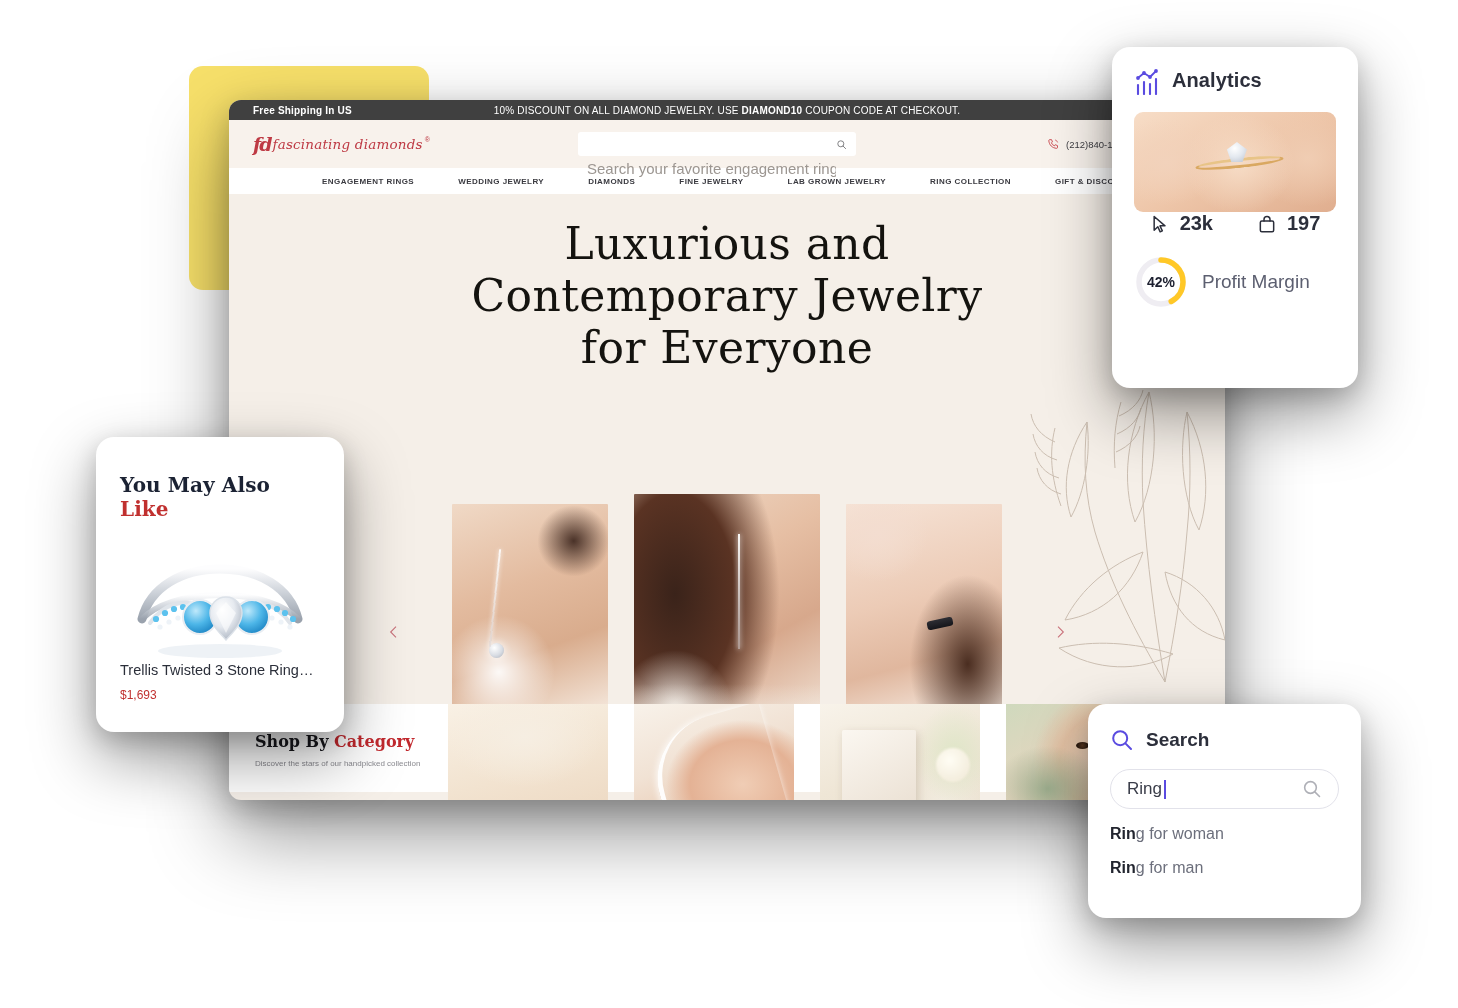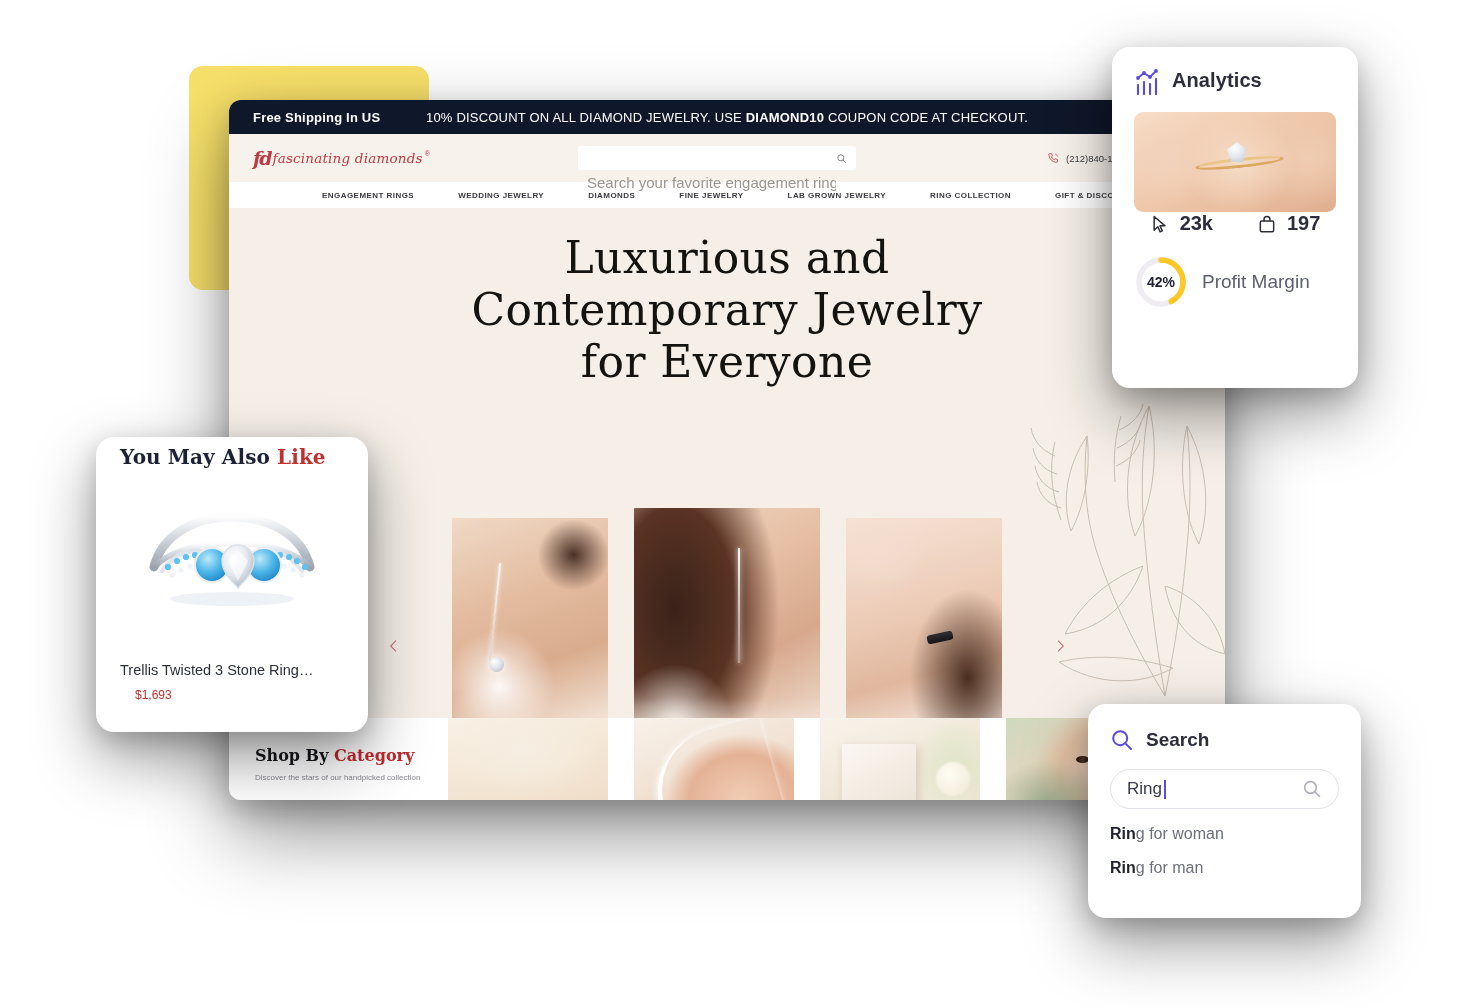--- a/index.html
+++ b/index.html
@@ -46,10 +46,10 @@
   
   .promo-bar {
     position: relative;
-    height: 34px;
-    background: #0f172a;
+    height: 20px;
+    background: #404040;
     color: #ffffff;
-    font-size: 13px;
+    font-size: 10px;
     letter-spacing: .2px;
   }
   .promo-left {

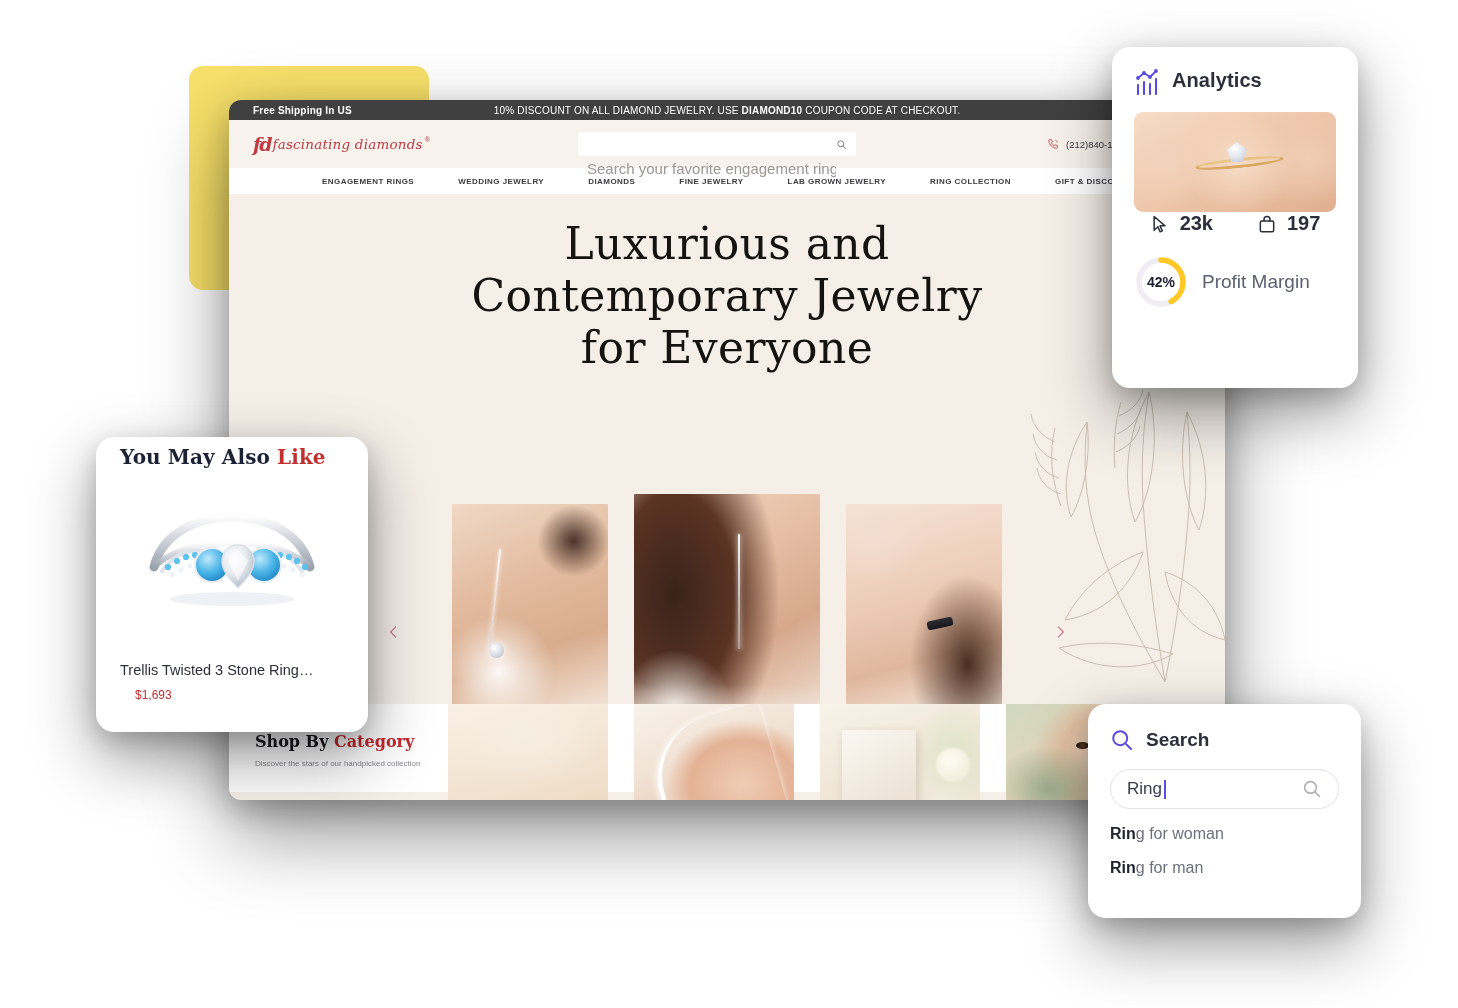--- a/index.html
+++ b/index.html
@@ -341,8 +341,8 @@
   
   .yma-card {
     left: 96px; top: 437px;
-    width: 272px; height: 295px;
-    padding: 8px 24px;
+    width: 248px; height: 295px;
+    padding: 36px 24px;
   }
   .yma-title {
     font-family: "DejaVu Serif", serif;

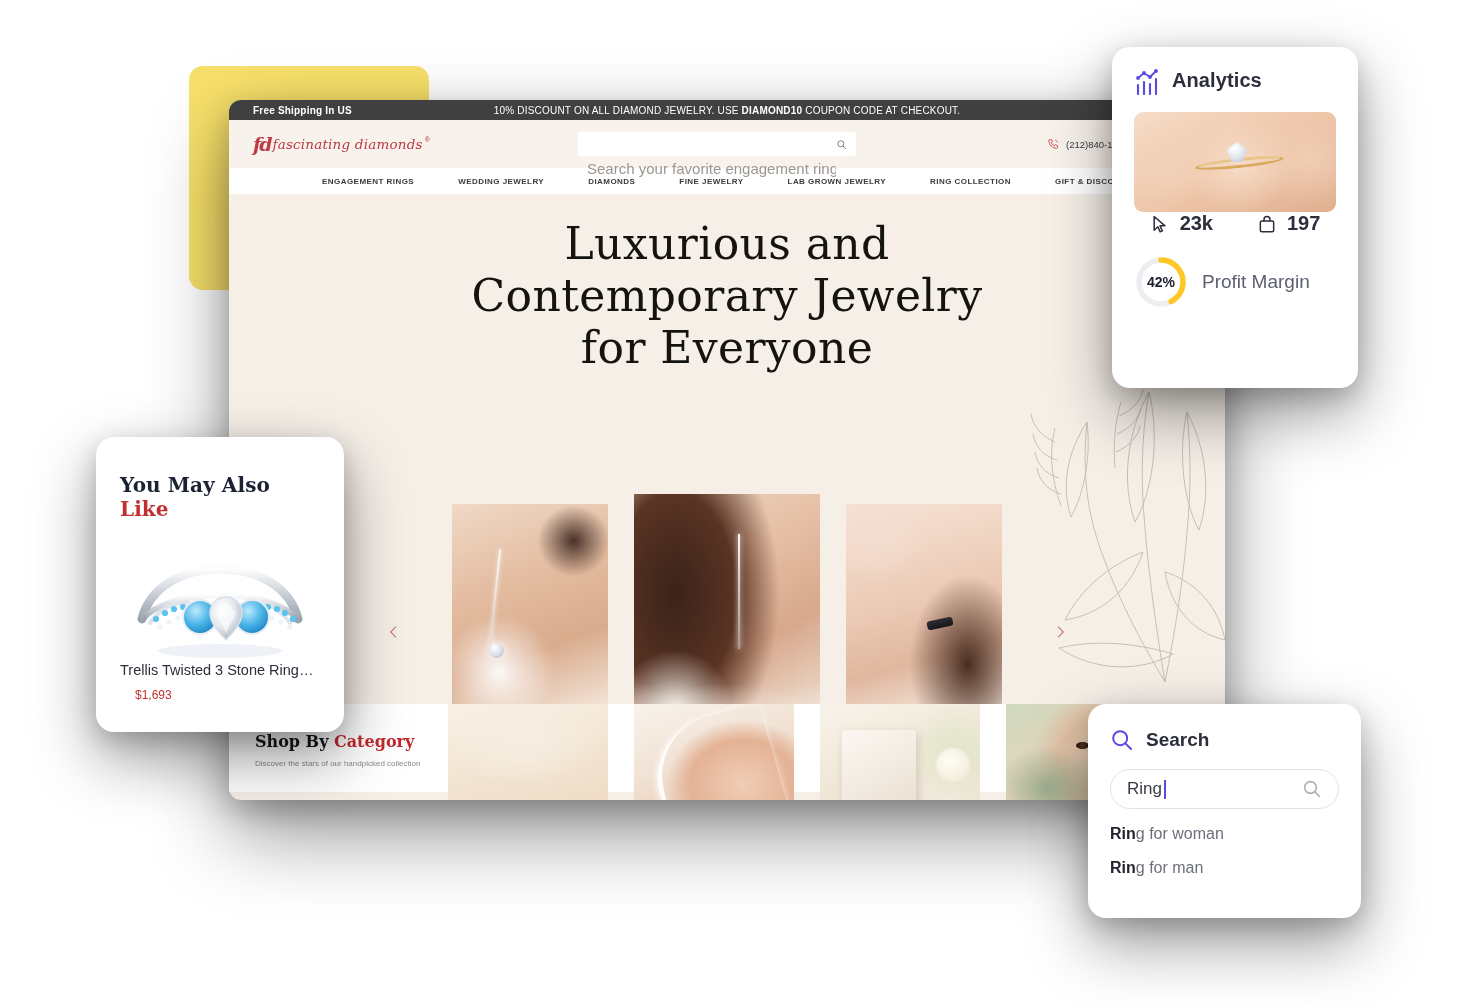--- a/index.html
+++ b/index.html
@@ -359,7 +359,7 @@
     font-size: 14.5px; color: #2b2f3a; white-space: nowrap; overflow: hidden;
   }
   .yma-price {
-    position: absolute; left: 39px; top: 251px;
+    position: absolute; left: 24px; top: 251px;
     font-size: 12px; color: #C0302F; font-weight: 500;
   }
 

